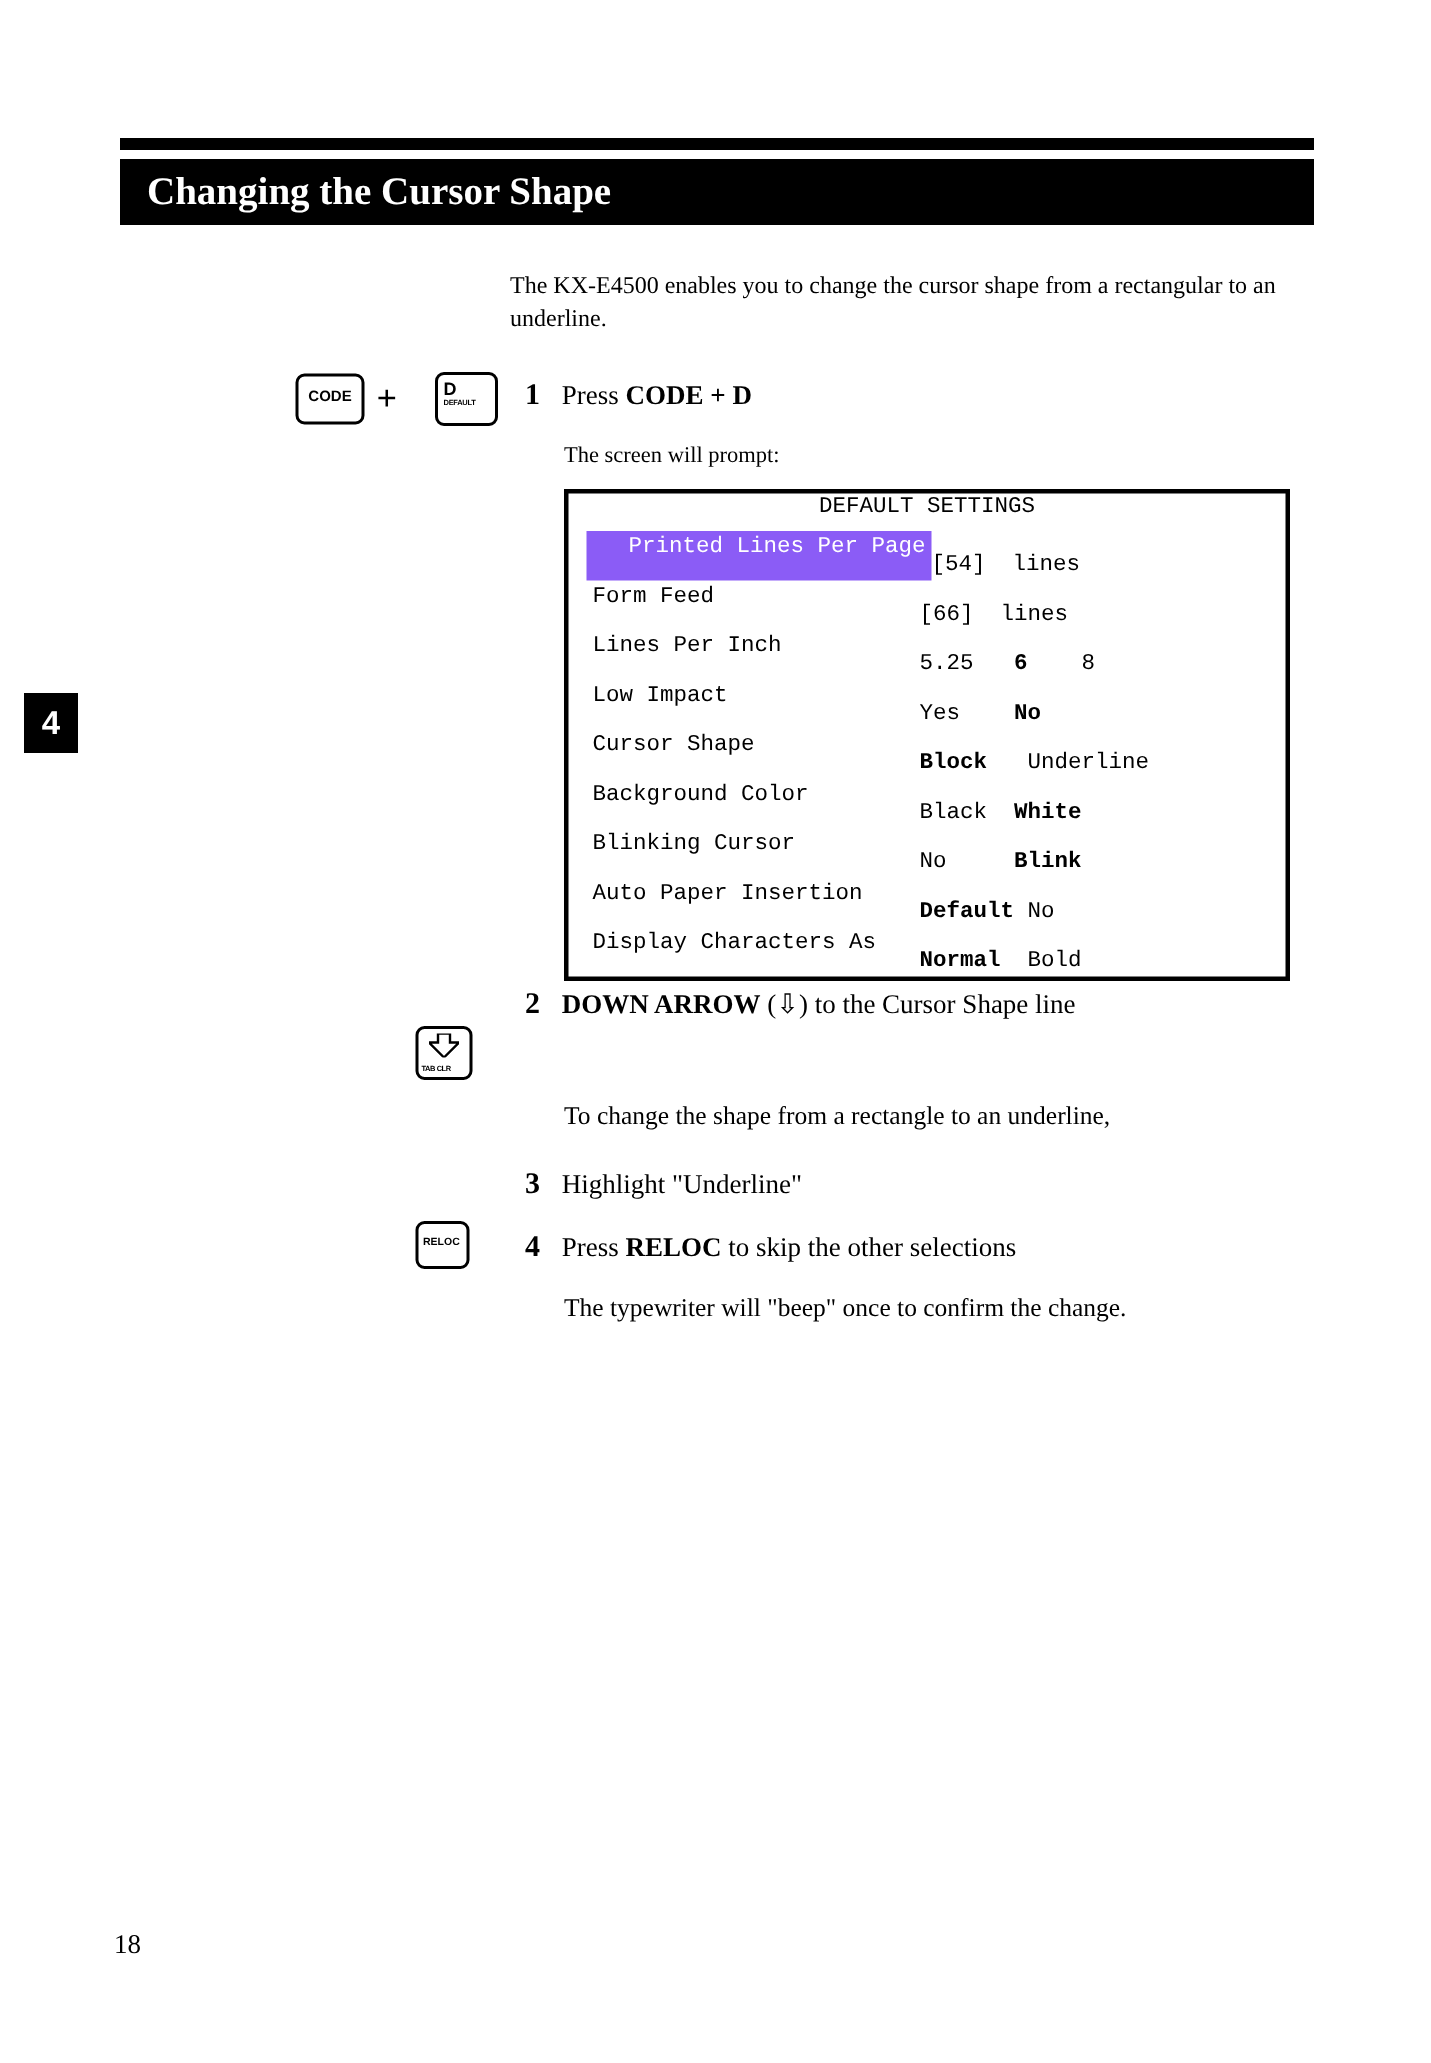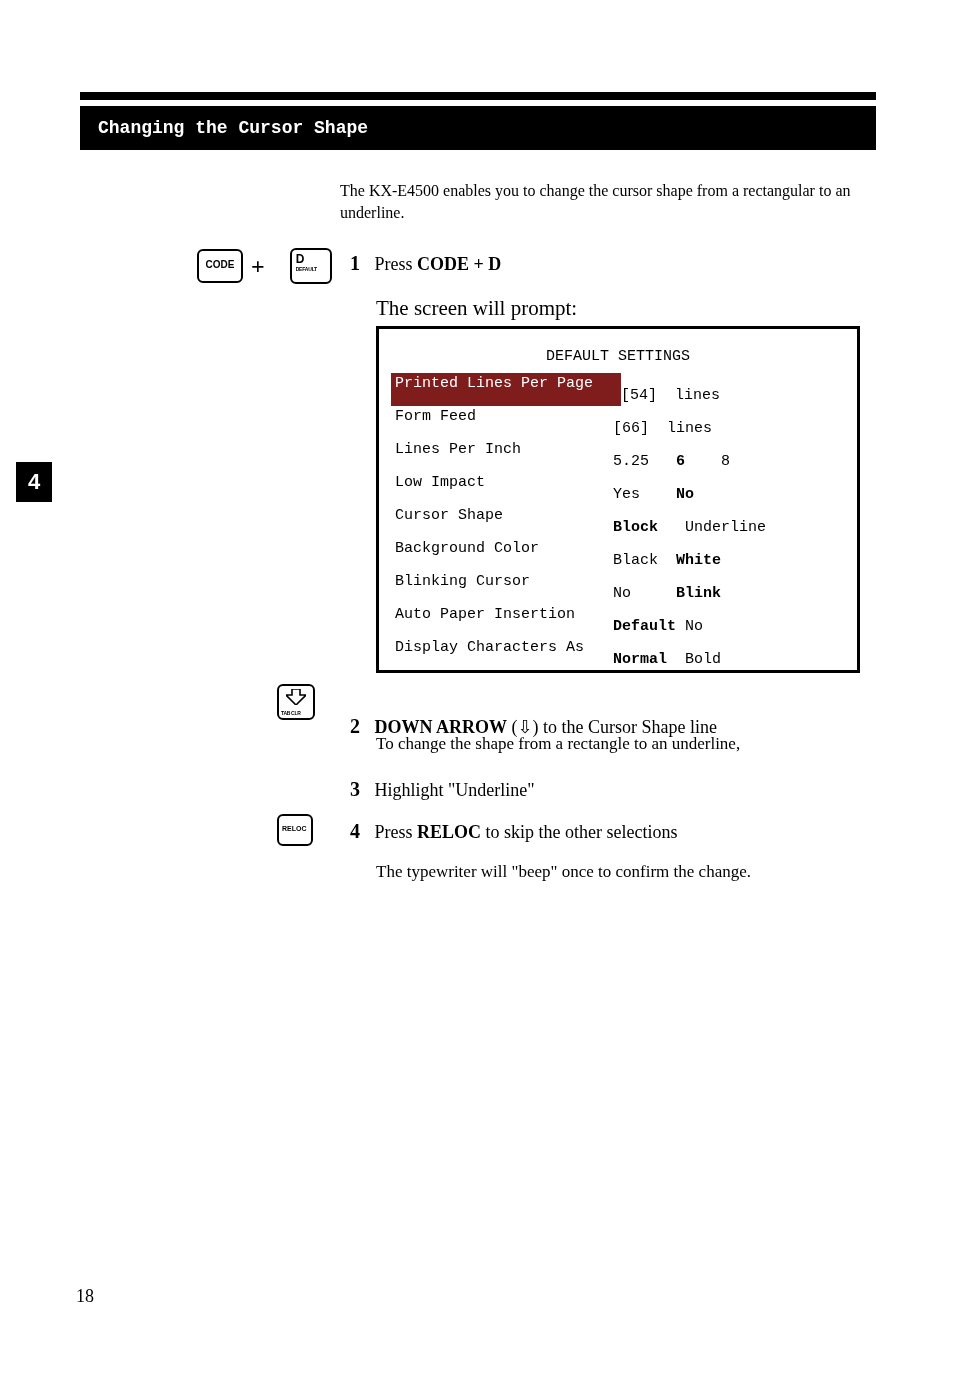--- a/index.html
+++ b/index.html
@@ -35,9 +35,9 @@
     height: 44px;
     background: #000;
     color: #fff;
-    font-family: Liberation Mono, monospace;
-    font-weight: bold;
-    font-size: 18px;
+    font-family: Liberation Serif, serif;
+    font-weight: bold;
+    font-size: 26px;
     line-height: 44px;
     padding-left: 18px;
     box-sizing: border-box;

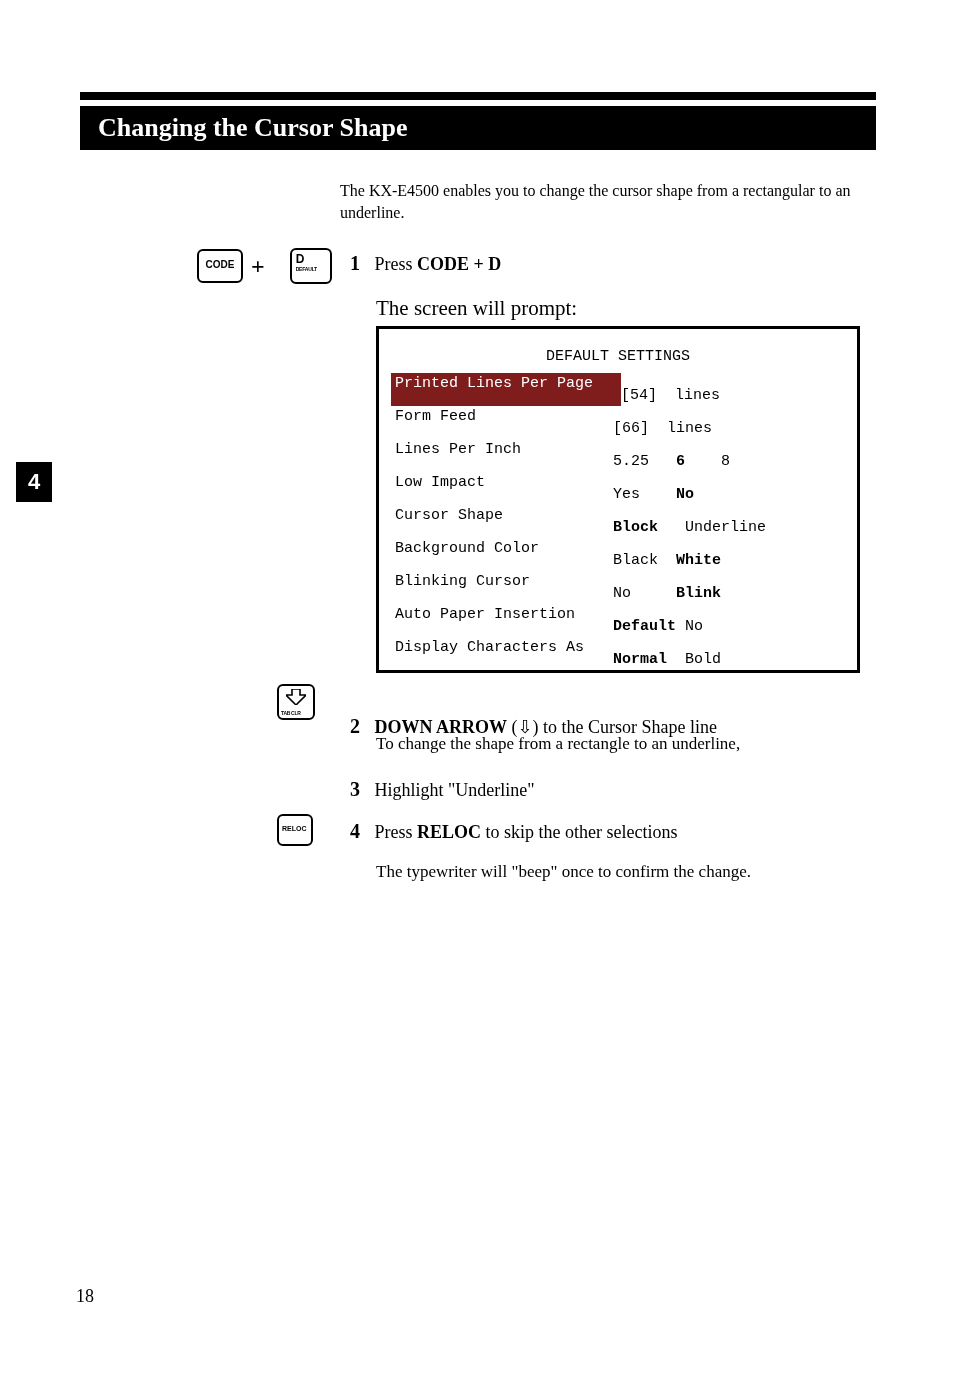--- a/index.html
+++ b/index.html
@@ -114,7 +114,7 @@
     position: absolute;
     left: 376px;
     top: 296px;
-    font-size: 21px;
+    font-size: 15px;
   }
 
   

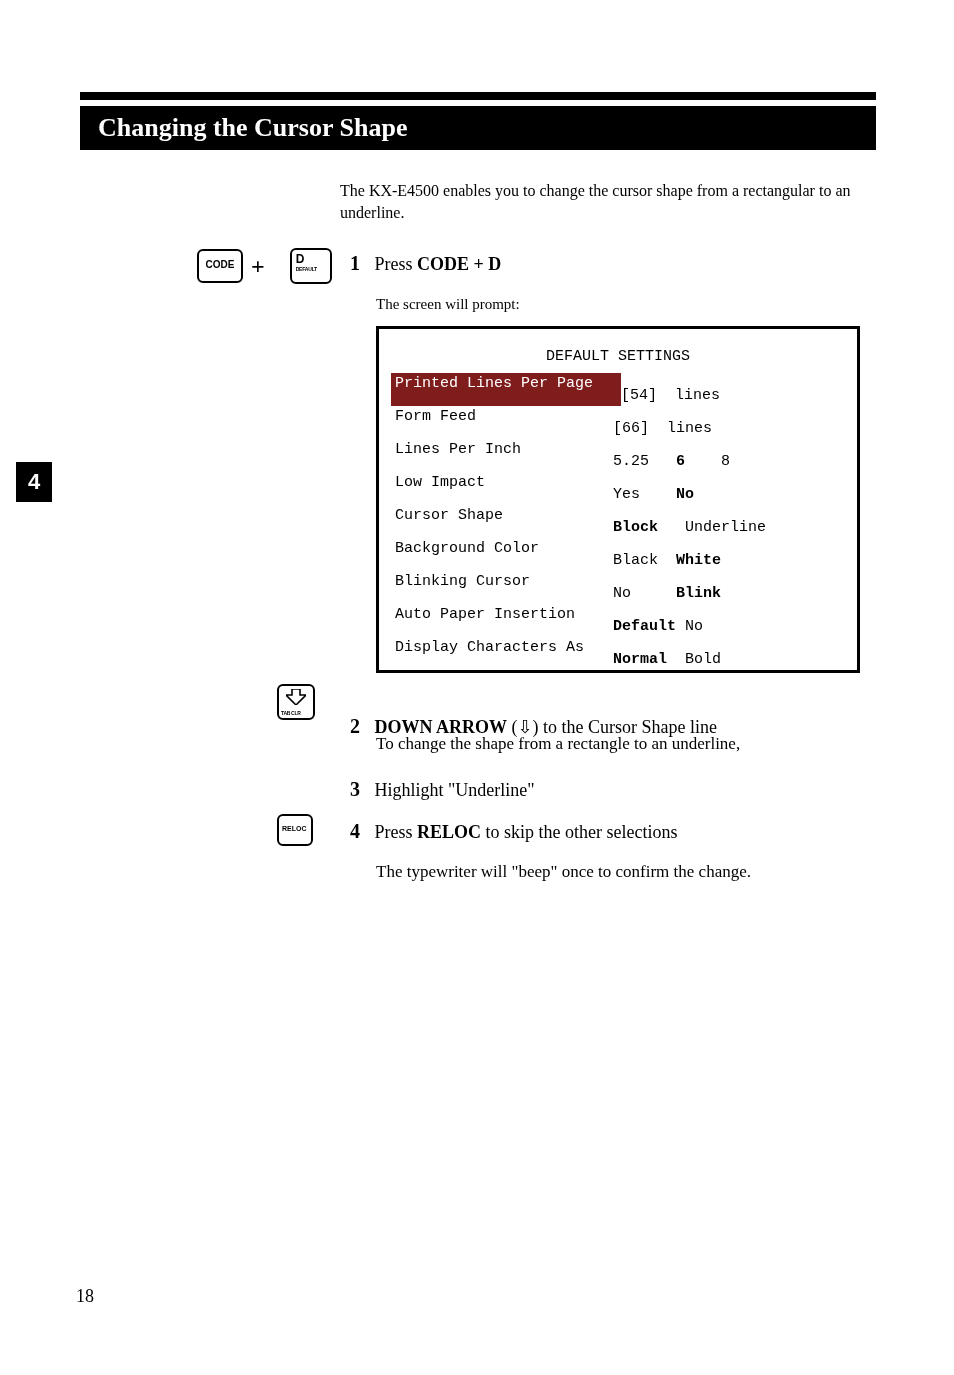--- a/index.html
+++ b/index.html
@@ -126,7 +126,7 @@
     border: 3px solid #000;
     font-family: "Courier New", Courier, monospace;
     font-size: 15px;
-    padding: 19px 0 0 0;
+    padding: 0 0 0 0;
     box-sizing: border-box;
   }
   .settings-title {

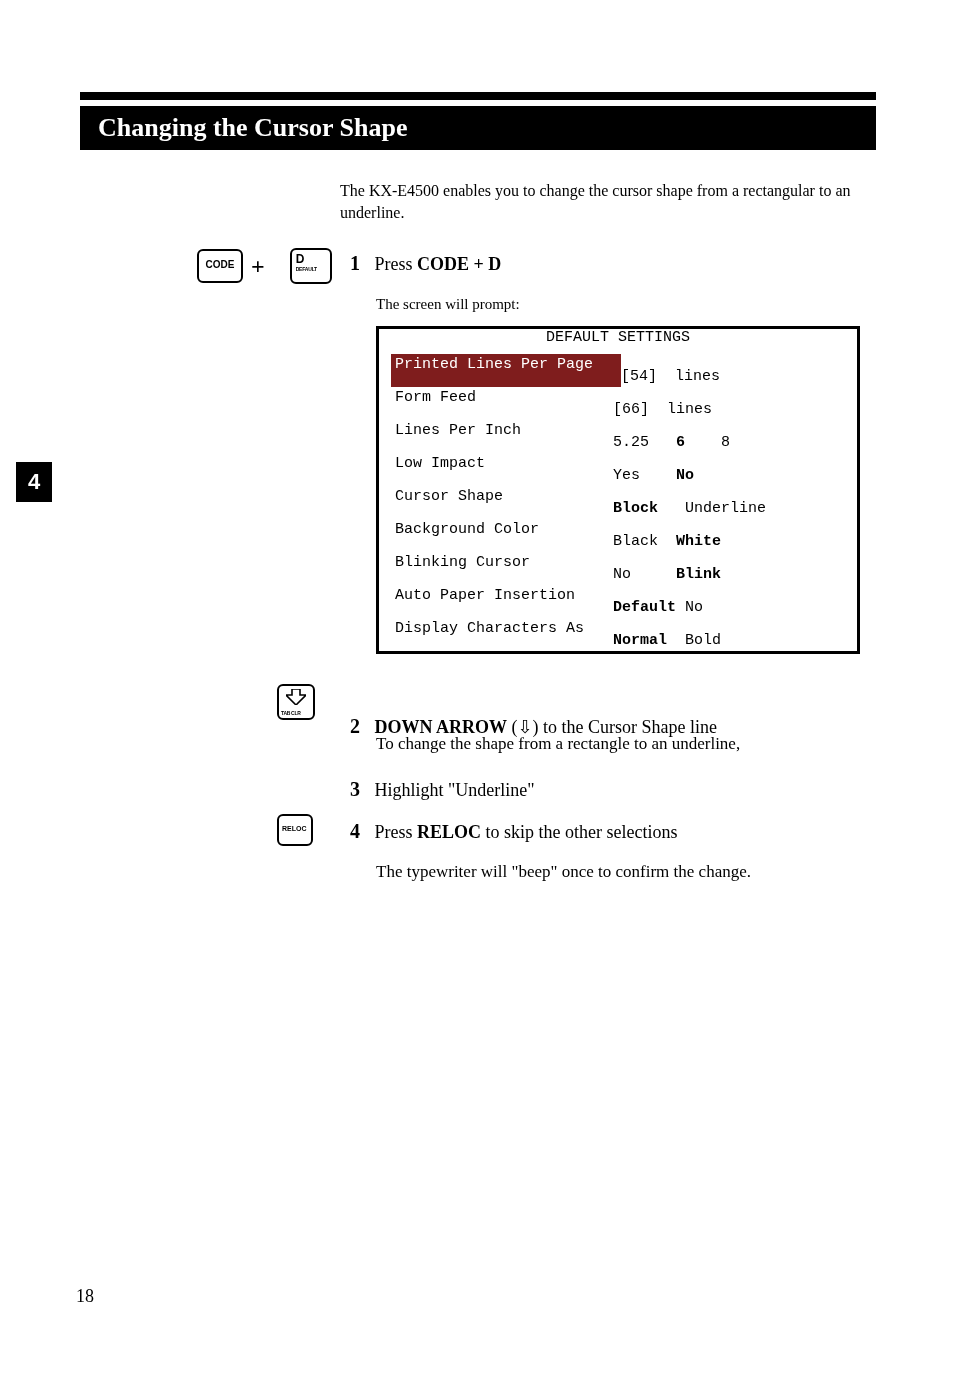--- a/index.html
+++ b/index.html
@@ -146,11 +146,12 @@
     white-space: nowrap;
   }
   .slabel.sel {
-    background: #7f1d1d;
+    background: #8b5cf6;
     color: #fff;
     padding: 0 4px;
     margin-left: -4px;
     width: 222px;
+    text-align: right;
   }
   .sopts {
     flex: 1;

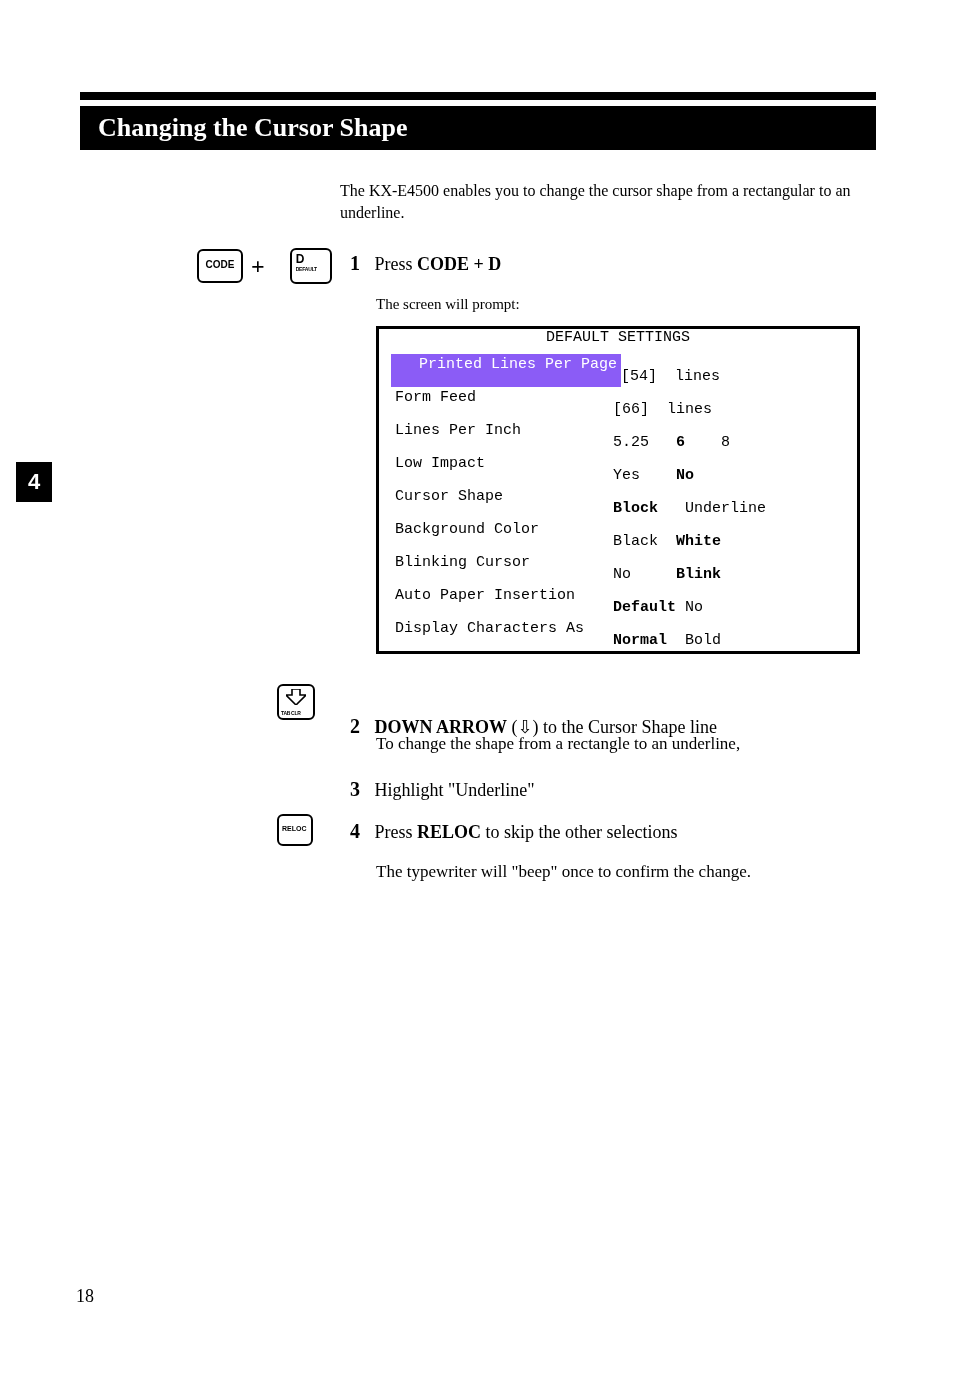--- a/index.html
+++ b/index.html
@@ -193,7 +193,7 @@
   .step2 {
     position: absolute;
     left: 350px;
-    top: 715px;
+    top: 658px;
     font-size: 18px;
   }
   .step2 .bold { font-weight: bold; }

